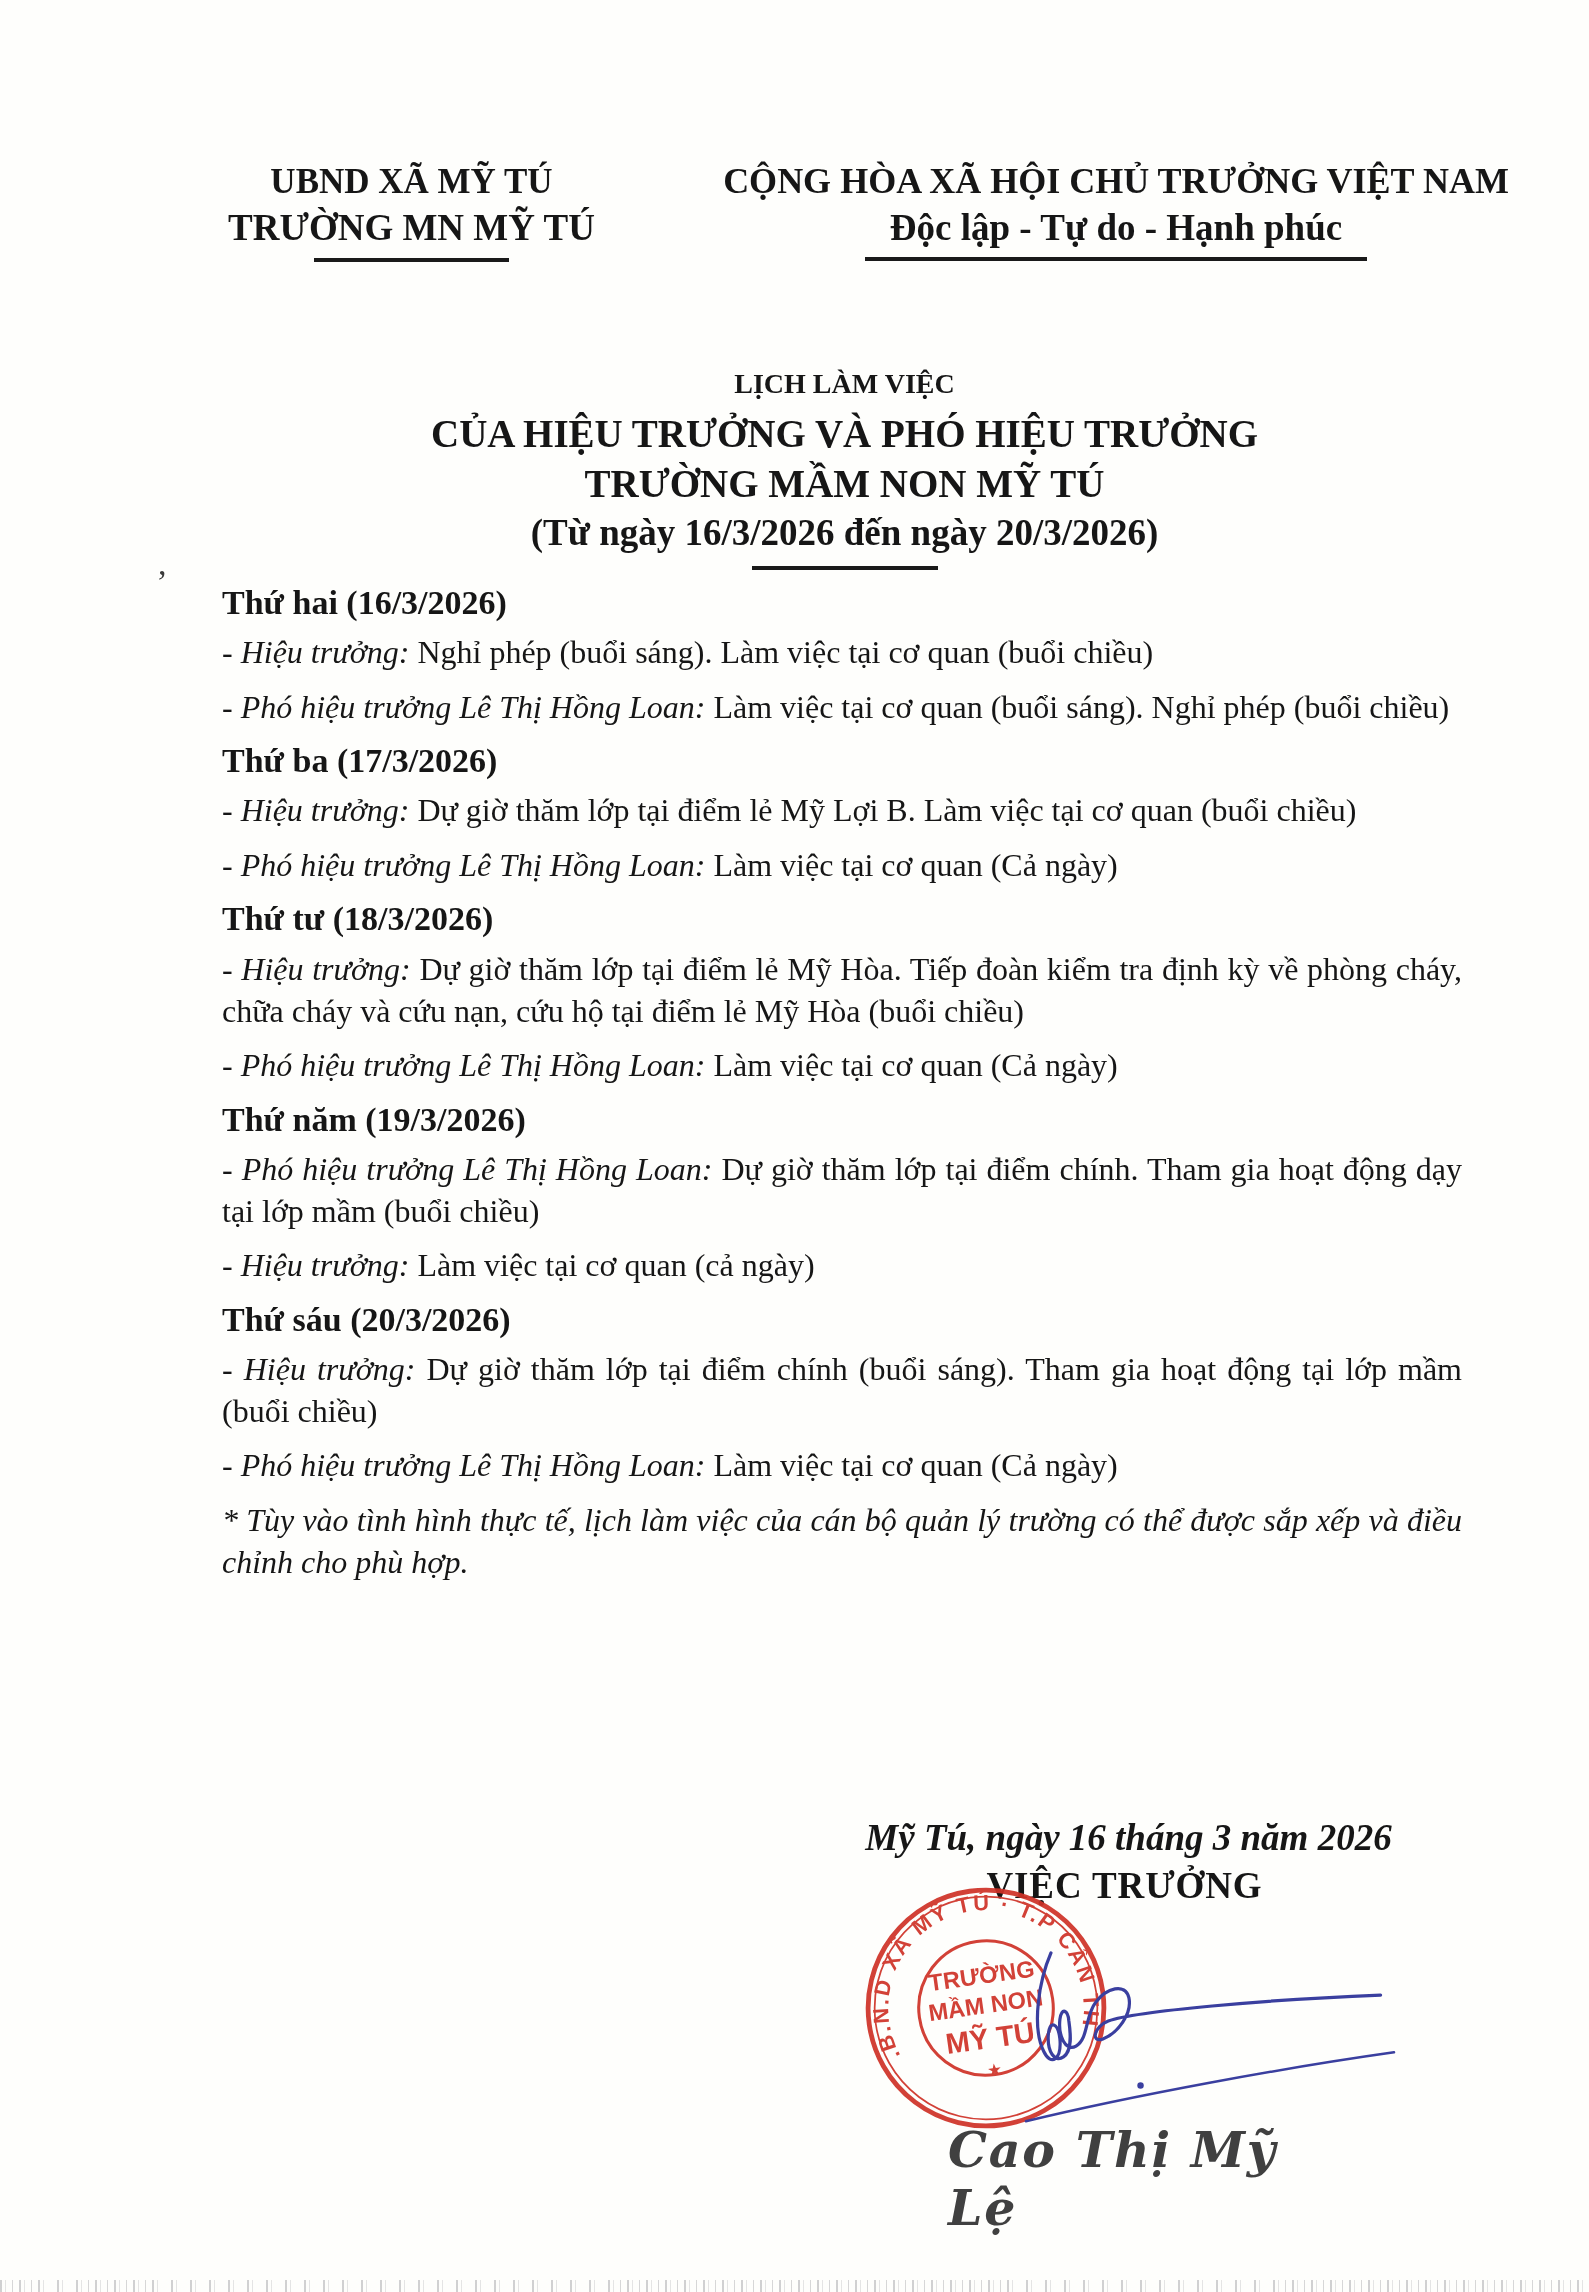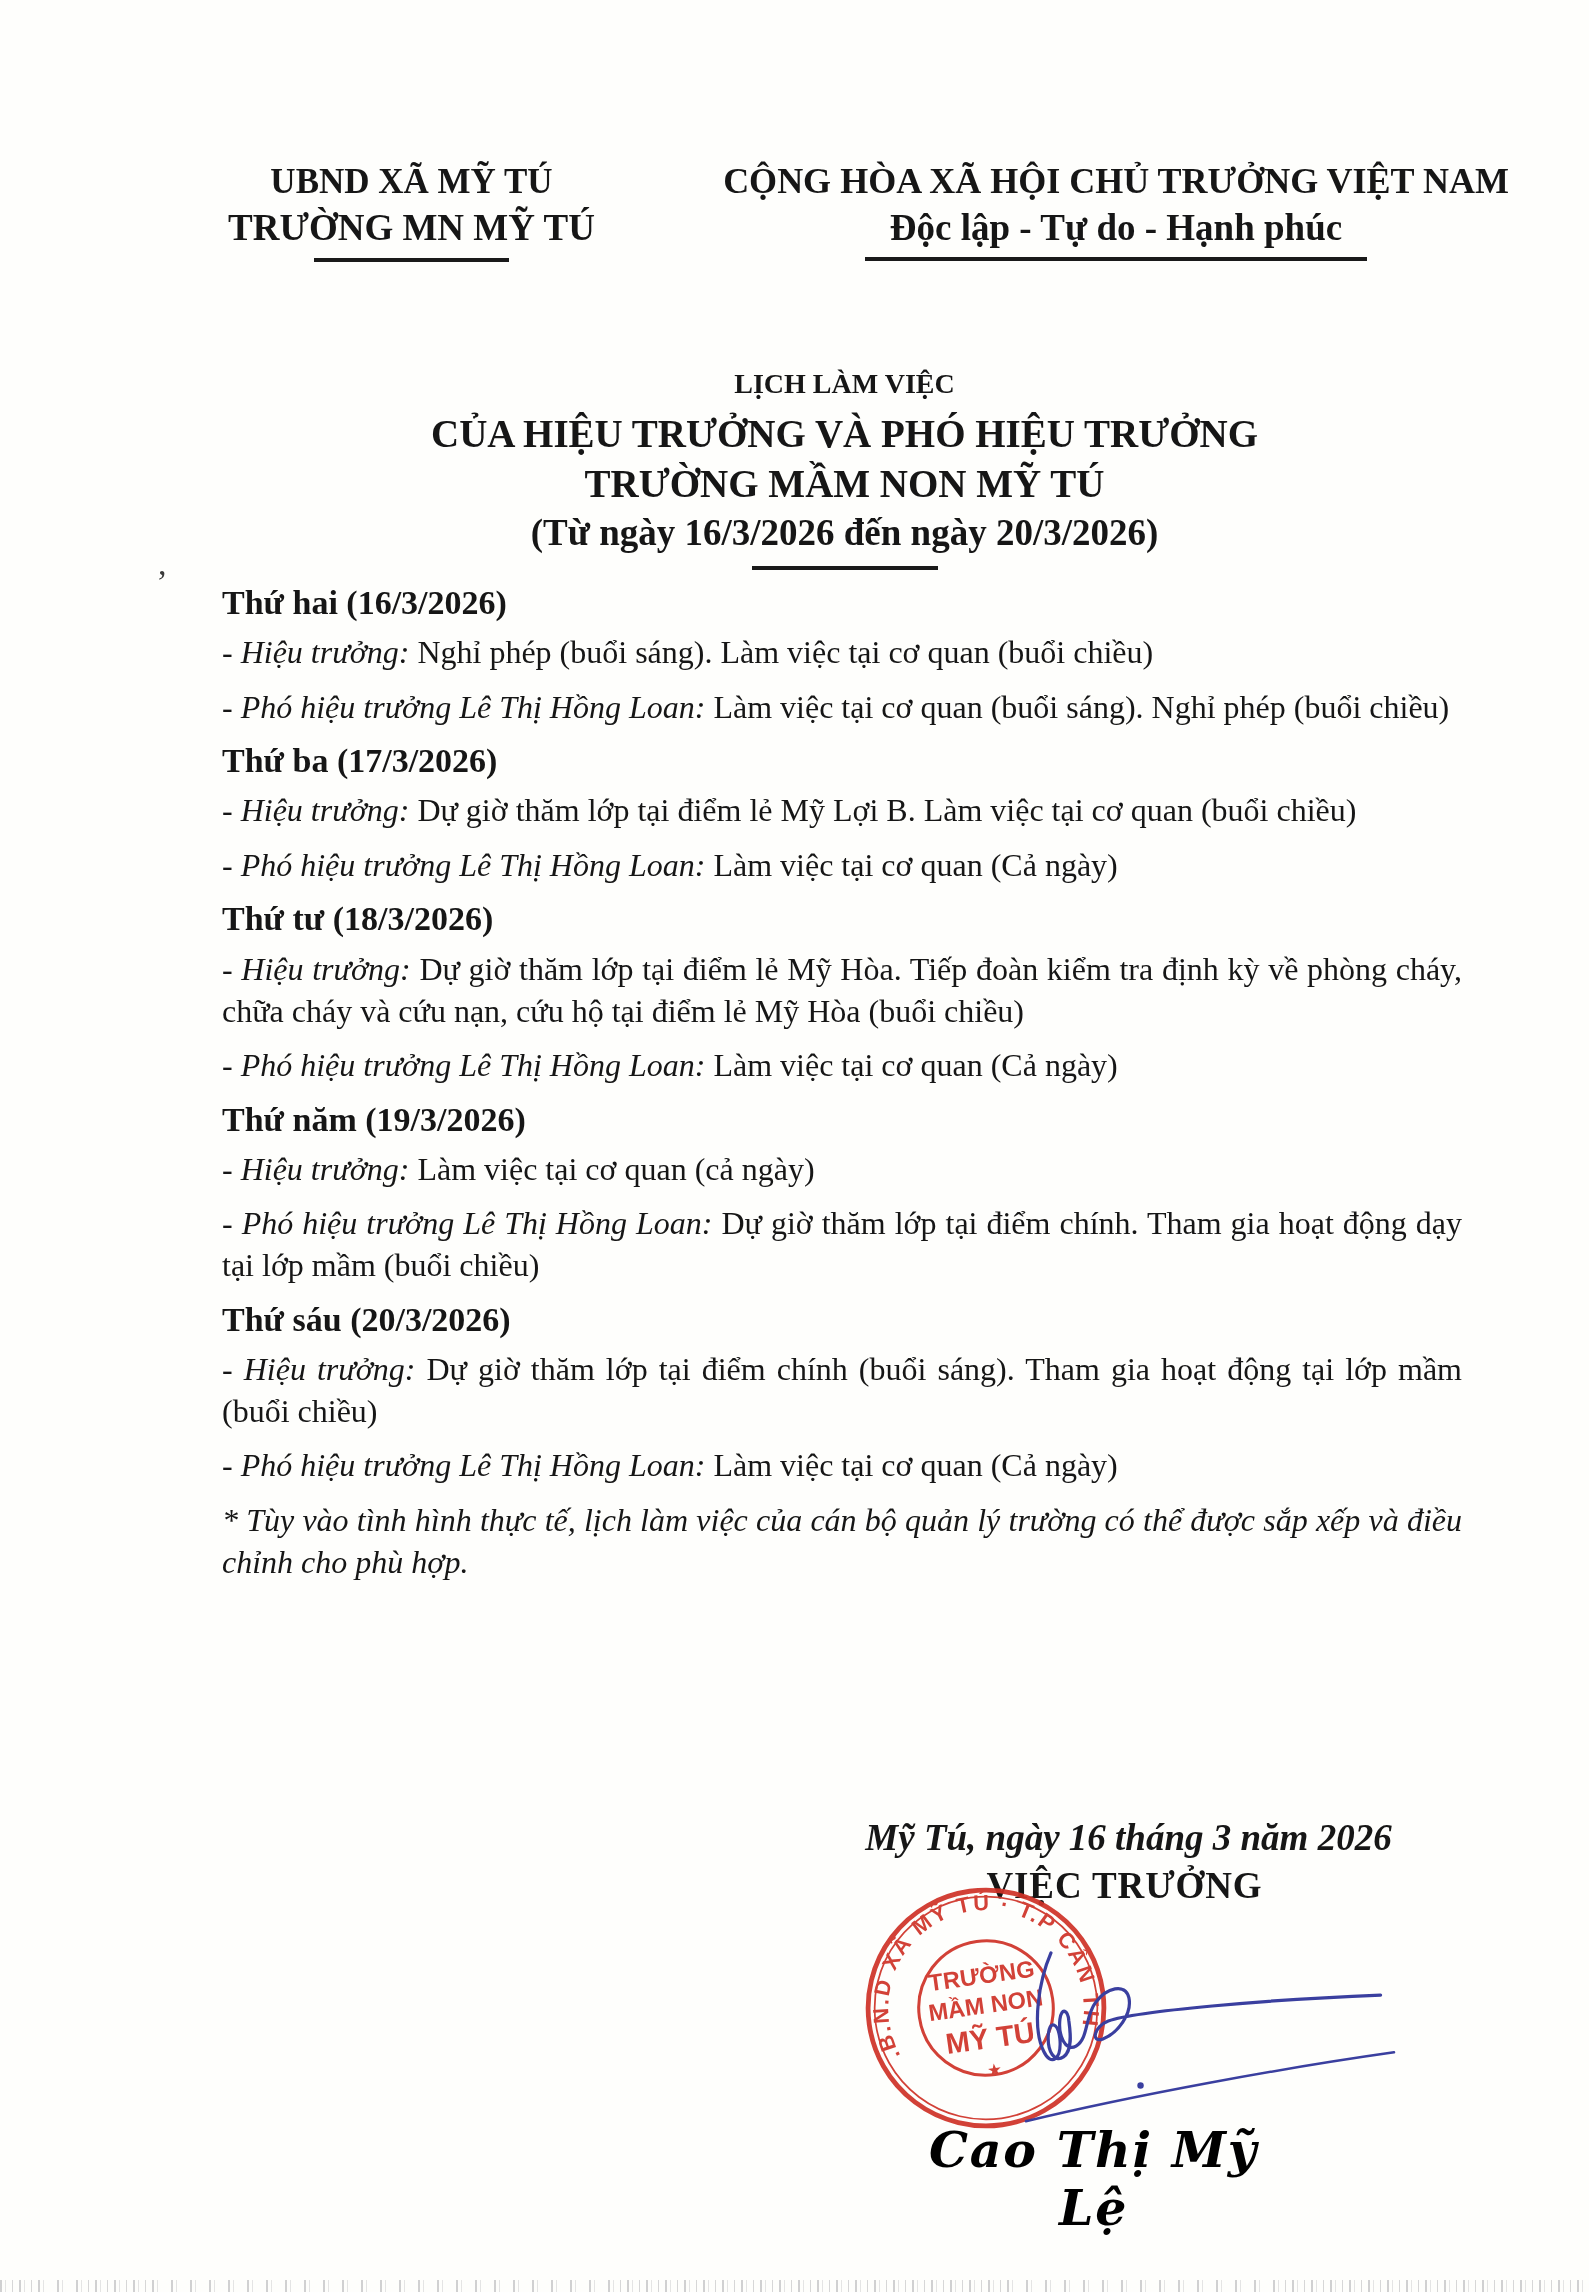--- a/index.html
+++ b/index.html
@@ -111,8 +111,8 @@
       <p class="entry"><i>- Hiệu trưởng:</i> Dự giờ thăm lớp tại điểm lẻ Mỹ Hòa. Tiếp đoàn kiểm tra định kỳ về phòng cháy, chữa cháy và cứu nạn, cứu hộ tại điểm lẻ Mỹ Hòa (buổi chiều)</p>
       <p class="entry"><i>- Phó hiệu trưởng Lê Thị Hồng Loan:</i> Làm việc tại cơ quan (Cả ngày)</p>
       <p class="day-head">Thứ năm (19/3/2026)</p>
+      <p class="entry"><i>- Phó hiệu trưởng Lê Thị Hồng Loan:</i> Dự giờ thăm lớp tại điểm chính. Tham gia hoạt động dạy tại lớp mầm (buổi chiều)</p>
       <p class="entry"><i>- Hiệu trưởng:</i> Làm việc tại cơ quan (cả ngày)</p>
-      <p class="entry"><i>- Phó hiệu trưởng Lê Thị Hồng Loan:</i> Dự giờ thăm lớp tại điểm chính. Tham gia hoạt động dạy tại lớp mầm (buổi chiều)</p>
       <p class="day-head">Thứ sáu (20/3/2026)</p>
       <p class="entry"><i>- Hiệu trưởng:</i> Dự giờ thăm lớp tại điểm chính (buổi sáng). Tham gia hoạt động tại lớp mầm (buổi chiều)</p>
       <p class="entry"><i>- Phó hiệu trưởng Lê Thị Hồng Loan:</i> Làm việc tại cơ quan (Cả ngày)</p>

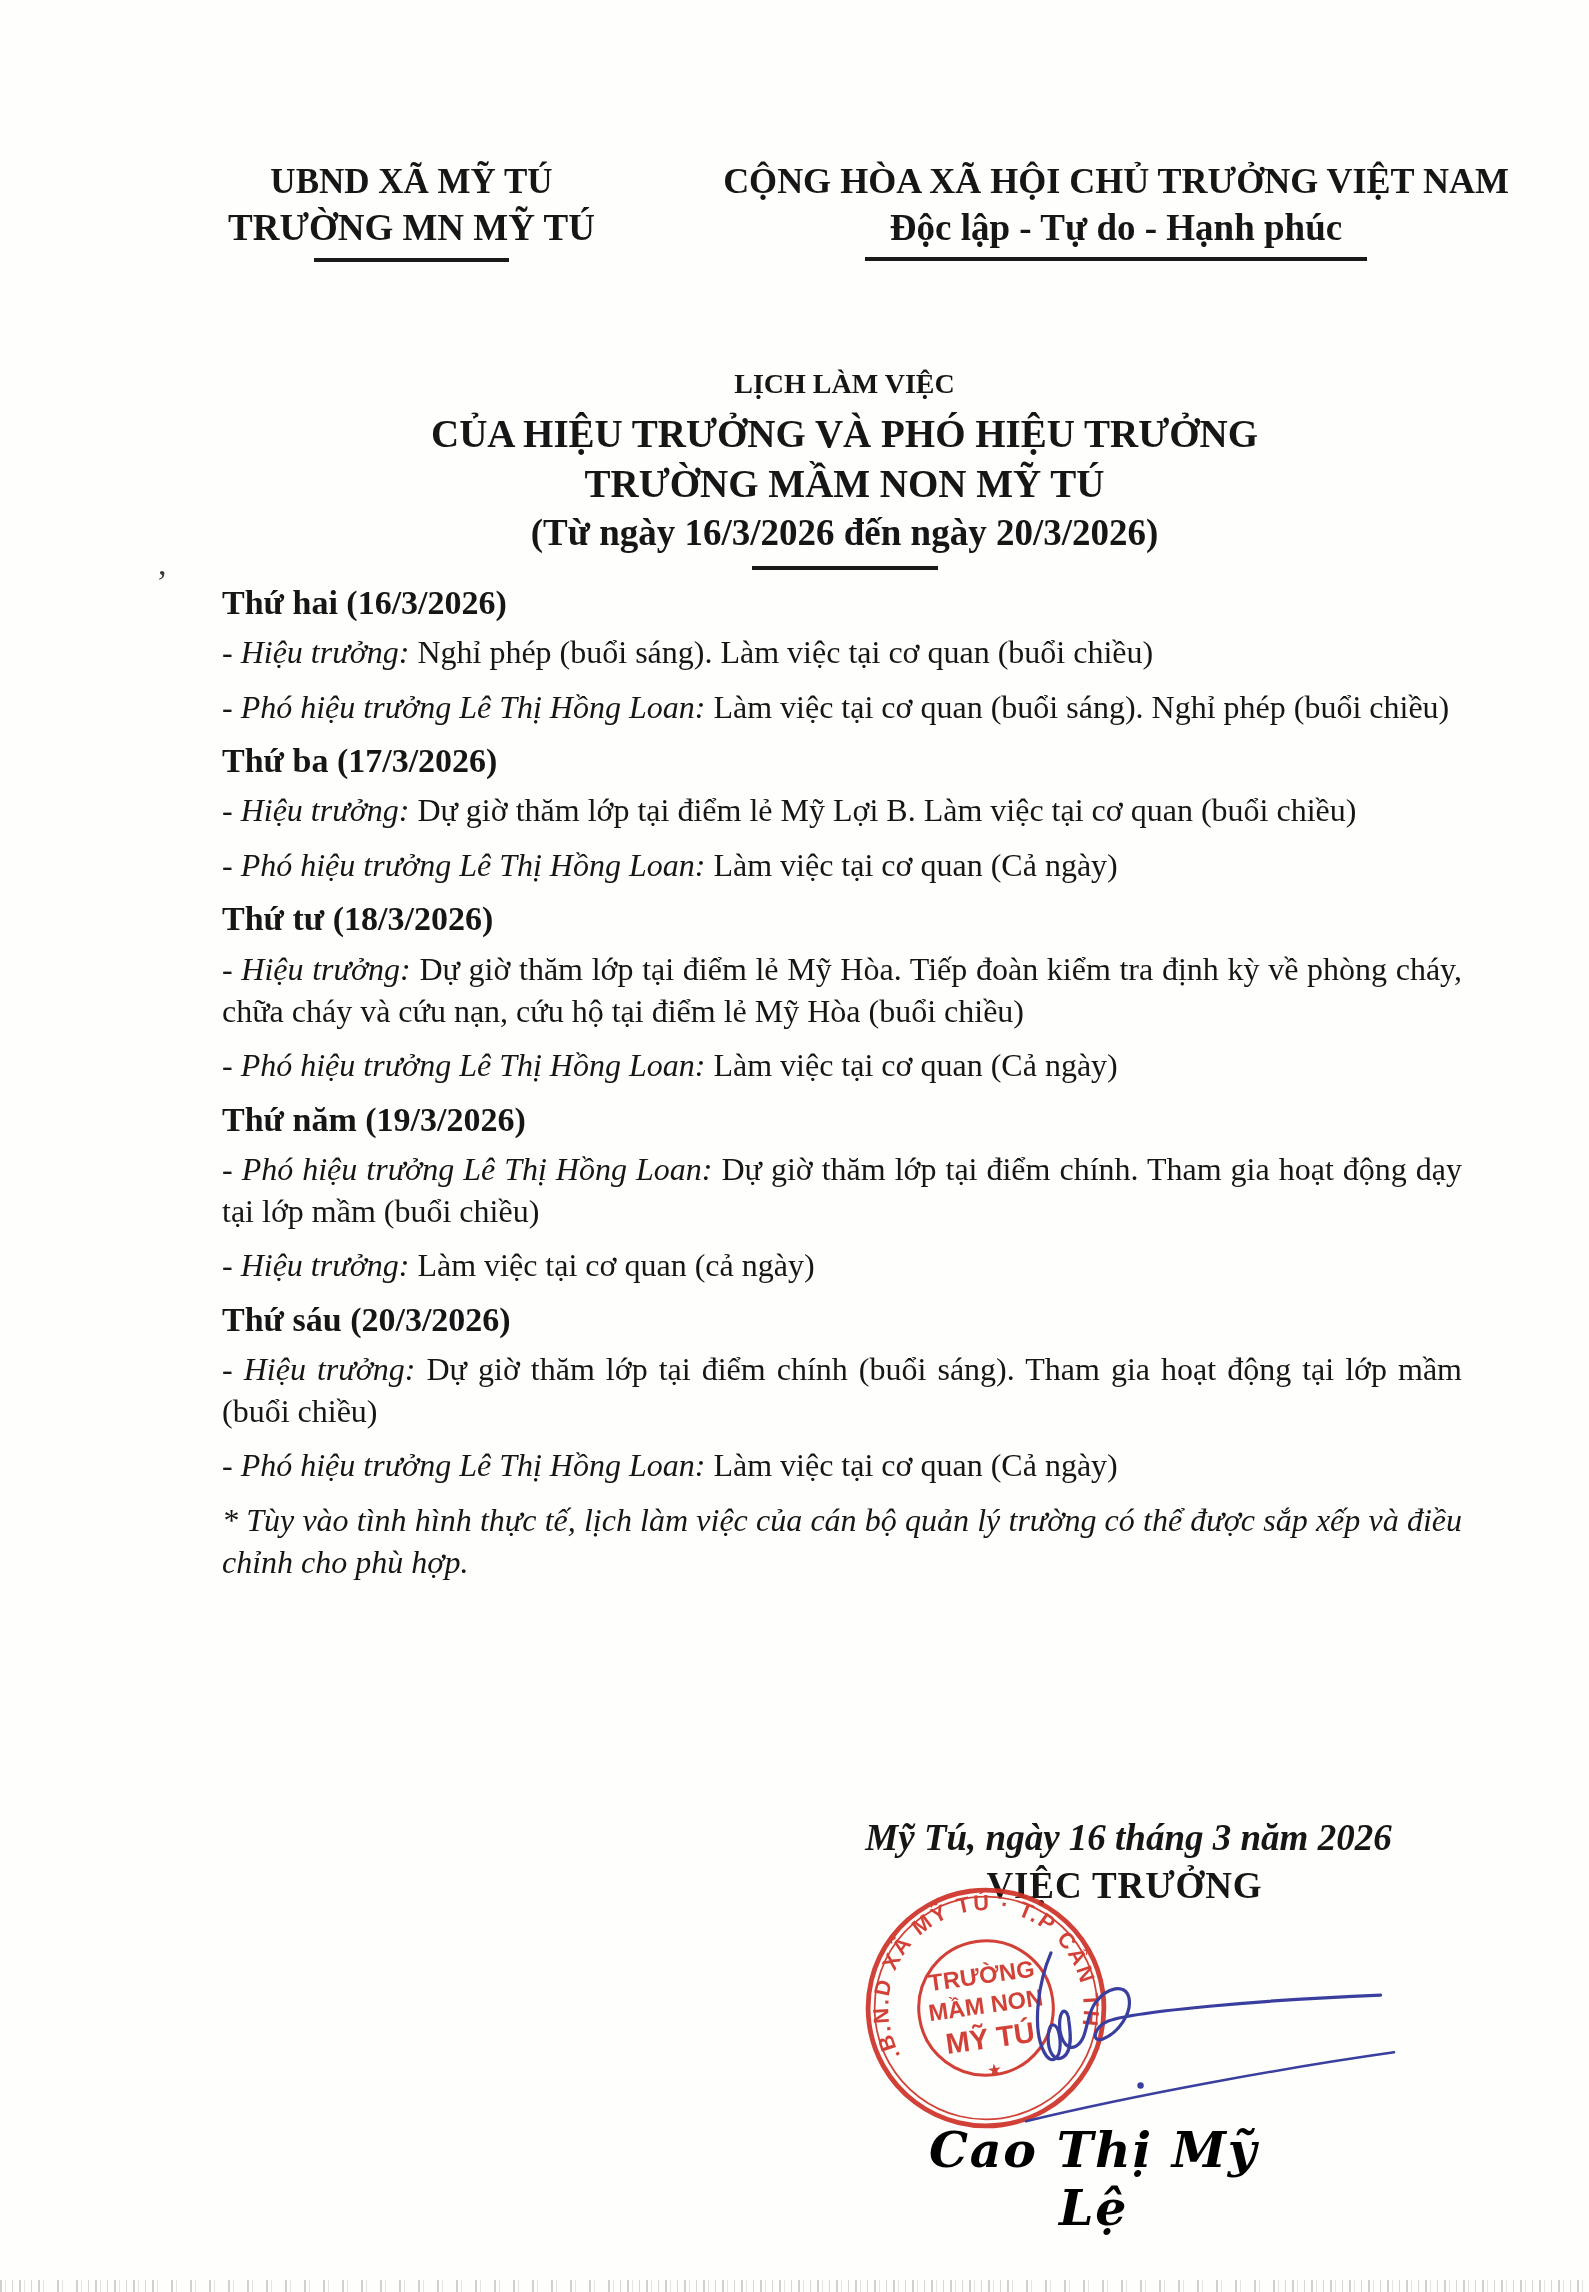--- a/index.html
+++ b/index.html
@@ -61,8 +61,8 @@
   .signature{position:absolute;left:999px;top:1926px;width:421px;height:233px;}
   .signature path{fill:none;stroke:#3a3f9f;stroke-linecap:round;}
   .sign-name{
-    position:absolute;top:2121px;left:910px;width:367px;text-align:center;
-    font-size:49px;font-weight:bold;font-style:italic;color:#000000;
+    position:absolute;top:2121px;left:948px;width:367px;text-align:left;
+    font-size:49px;font-weight:bold;font-style:italic;color:#404040;
     font-family:"DejaVu Serif","Liberation Serif",serif;letter-spacing:1.8px;
   }
   .stray-mark{position:absolute;left:158px;top:545px;font-size:34px;color:#3a3a3a;}

